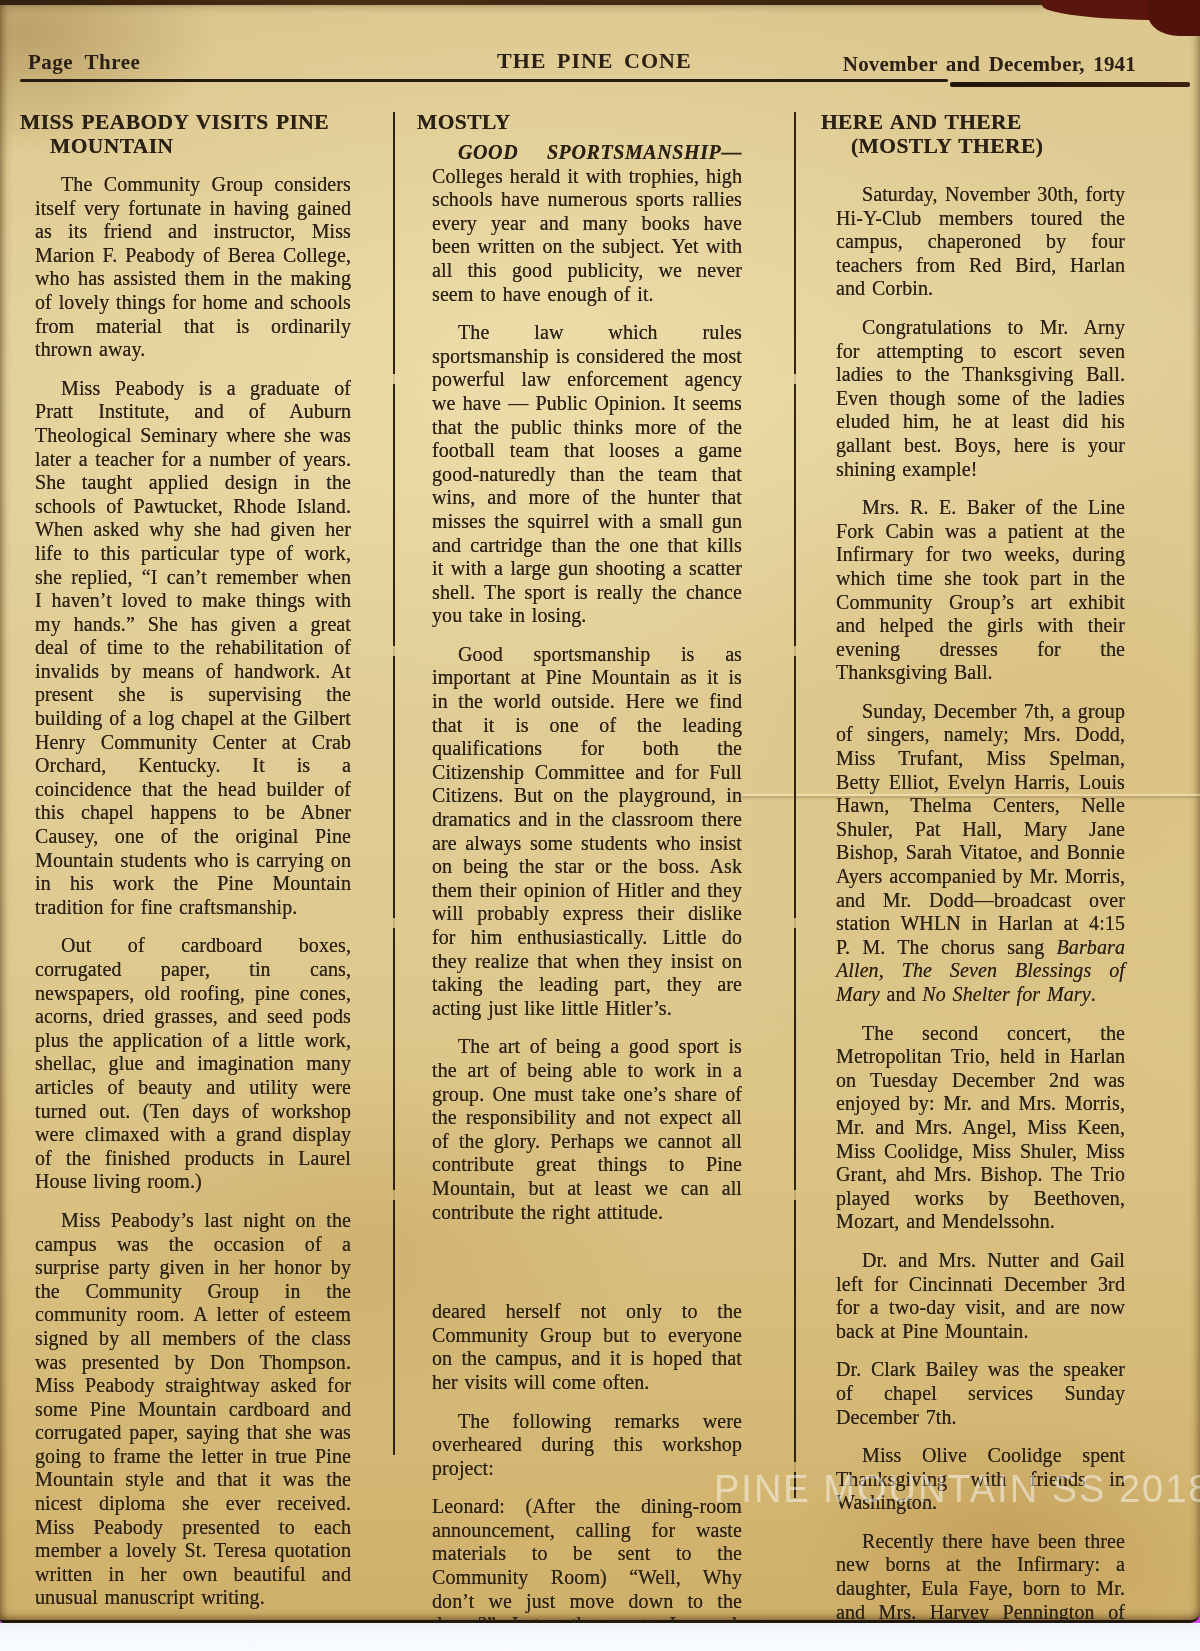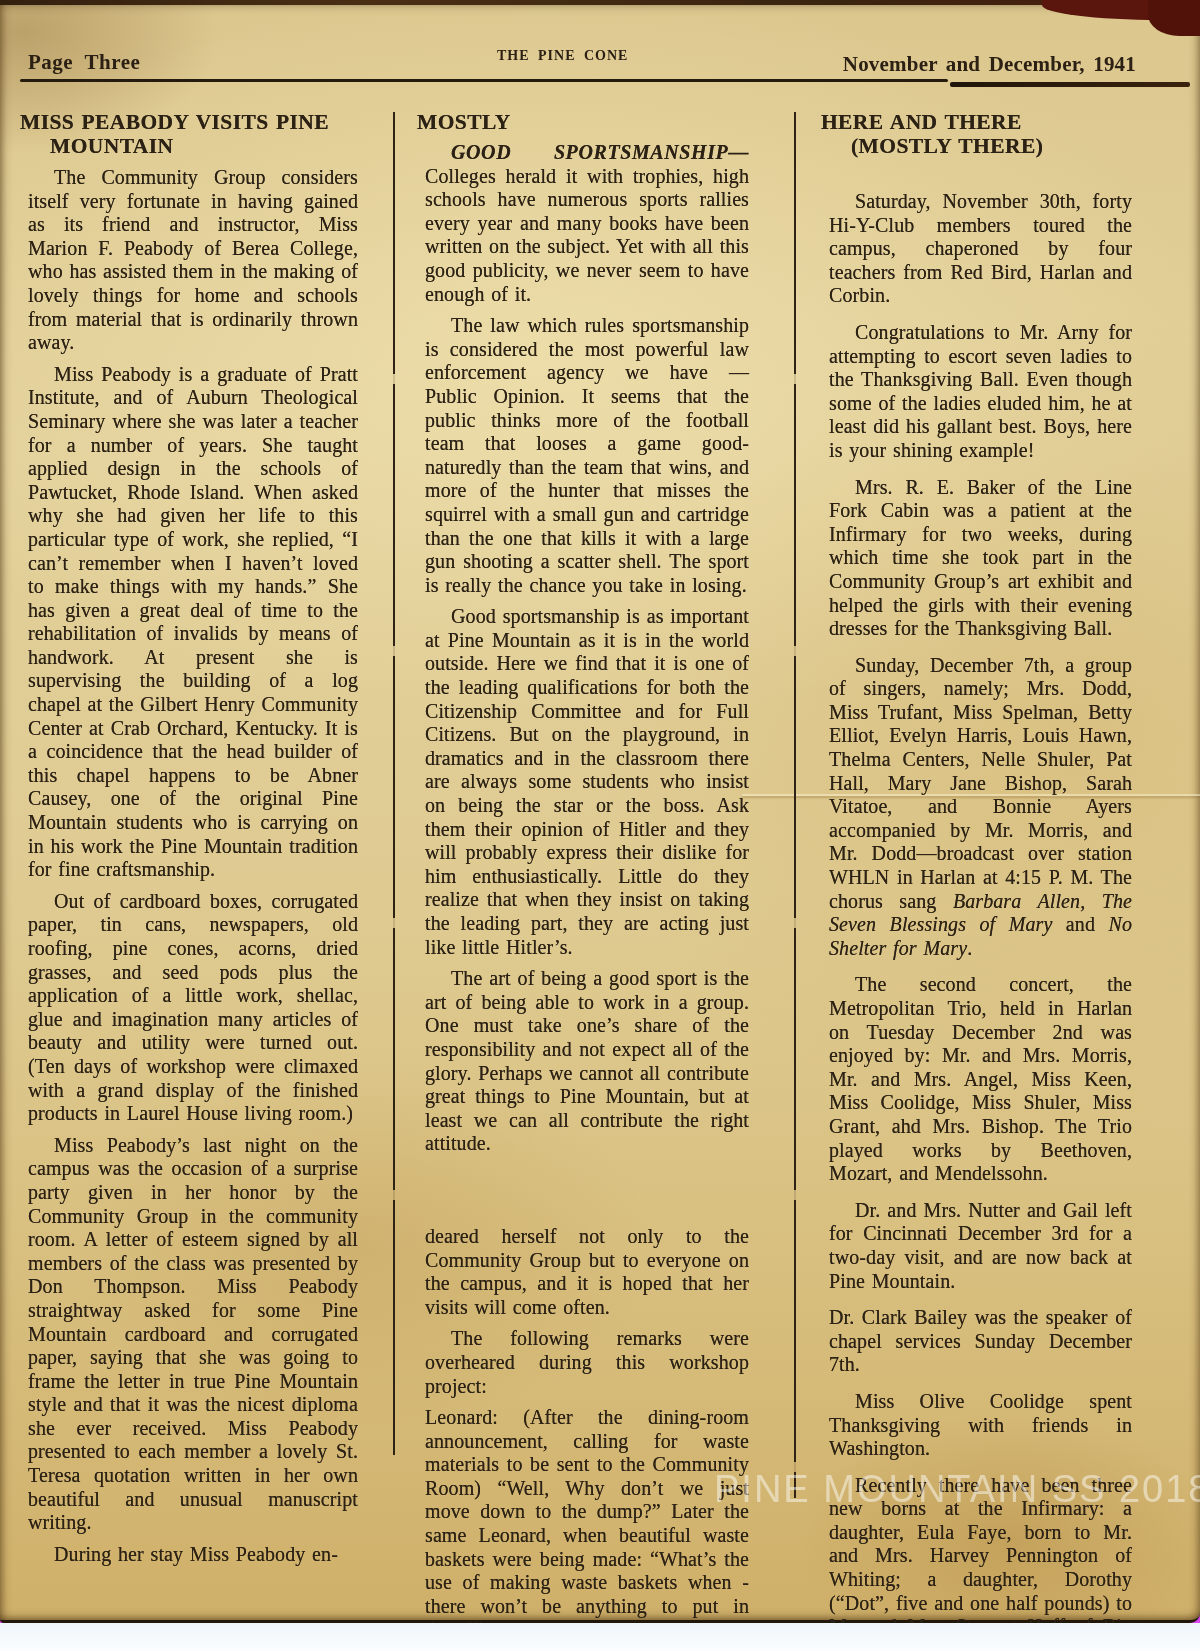--- a/index.html
+++ b/index.html
@@ -35,7 +35,7 @@
   
   .masthead{position:absolute;left:0;top:46px;width:1200px;height:34px;color:#2b2013;}
   .page-label{position:absolute;left:28px;top:4px;font-size:21px;font-weight:700;letter-spacing:.5px;word-spacing:6px;}
-  .paper-title{position:absolute;left:497px;top:2px;font-size:14px;font-weight:700;letter-spacing:1px;word-spacing:4px;}
+  .paper-title{position:absolute;left:497px;top:2px;font-size:22px;font-weight:700;letter-spacing:1px;word-spacing:4px;}
   .issue-date{position:absolute;right:64px;top:6px;font-size:21px;font-weight:700;letter-spacing:.2px;word-spacing:3px;}
   .rule{position:absolute;background:#241a0d;}
   .rule-left{left:20px;top:79px;width:928px;height:3px;border-radius:2px;}

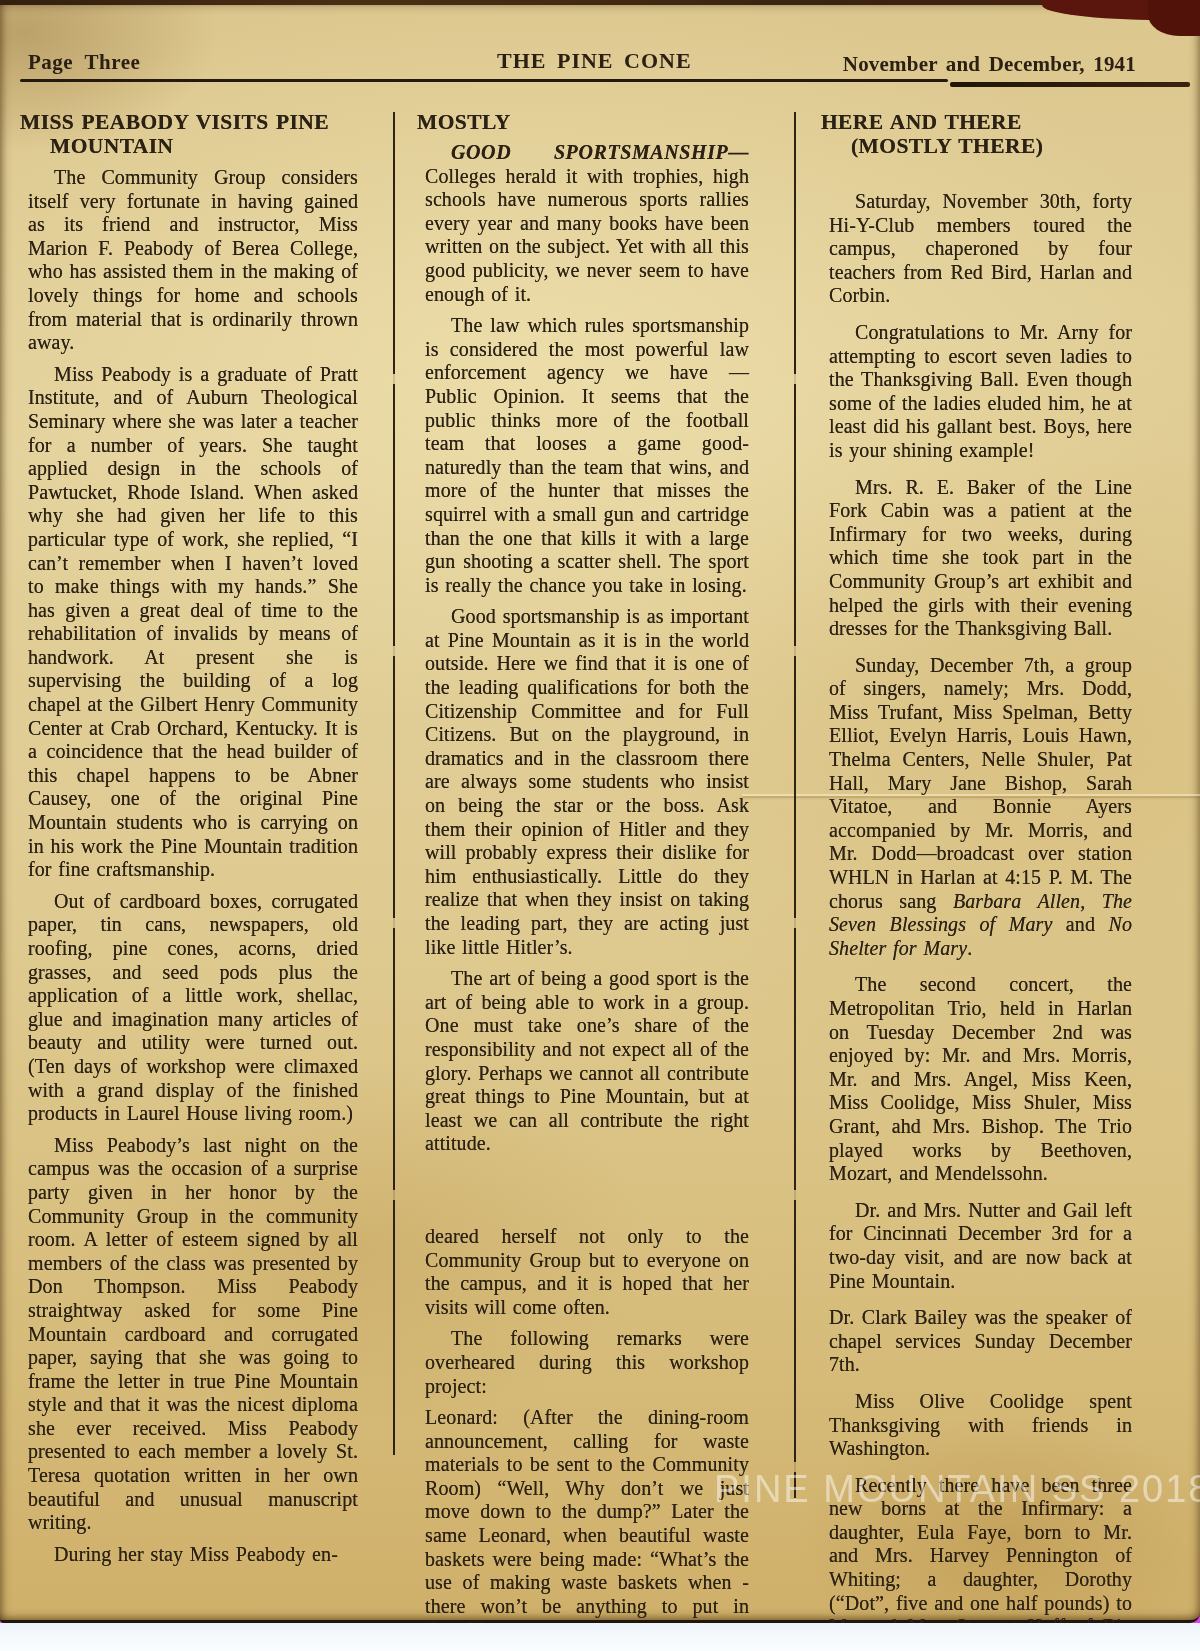--- a/index.html
+++ b/index.html
@@ -54,7 +54,7 @@
   .headline{margin:0 0 7px 0;font-size:21.5px;line-height:24px;font-weight:700;letter-spacing:.4px;text-align:left;}
   .hl-line{display:block;}
   .hl-cont{padding-left:30px;}
-  #col-2 .headline{margin-bottom:32px;}
+  #col-2 .headline{margin-bottom:25px;}
 
   .body-p{margin:8px;text-indent:26px;}
   .body-p.no-indent{text-indent:0;}

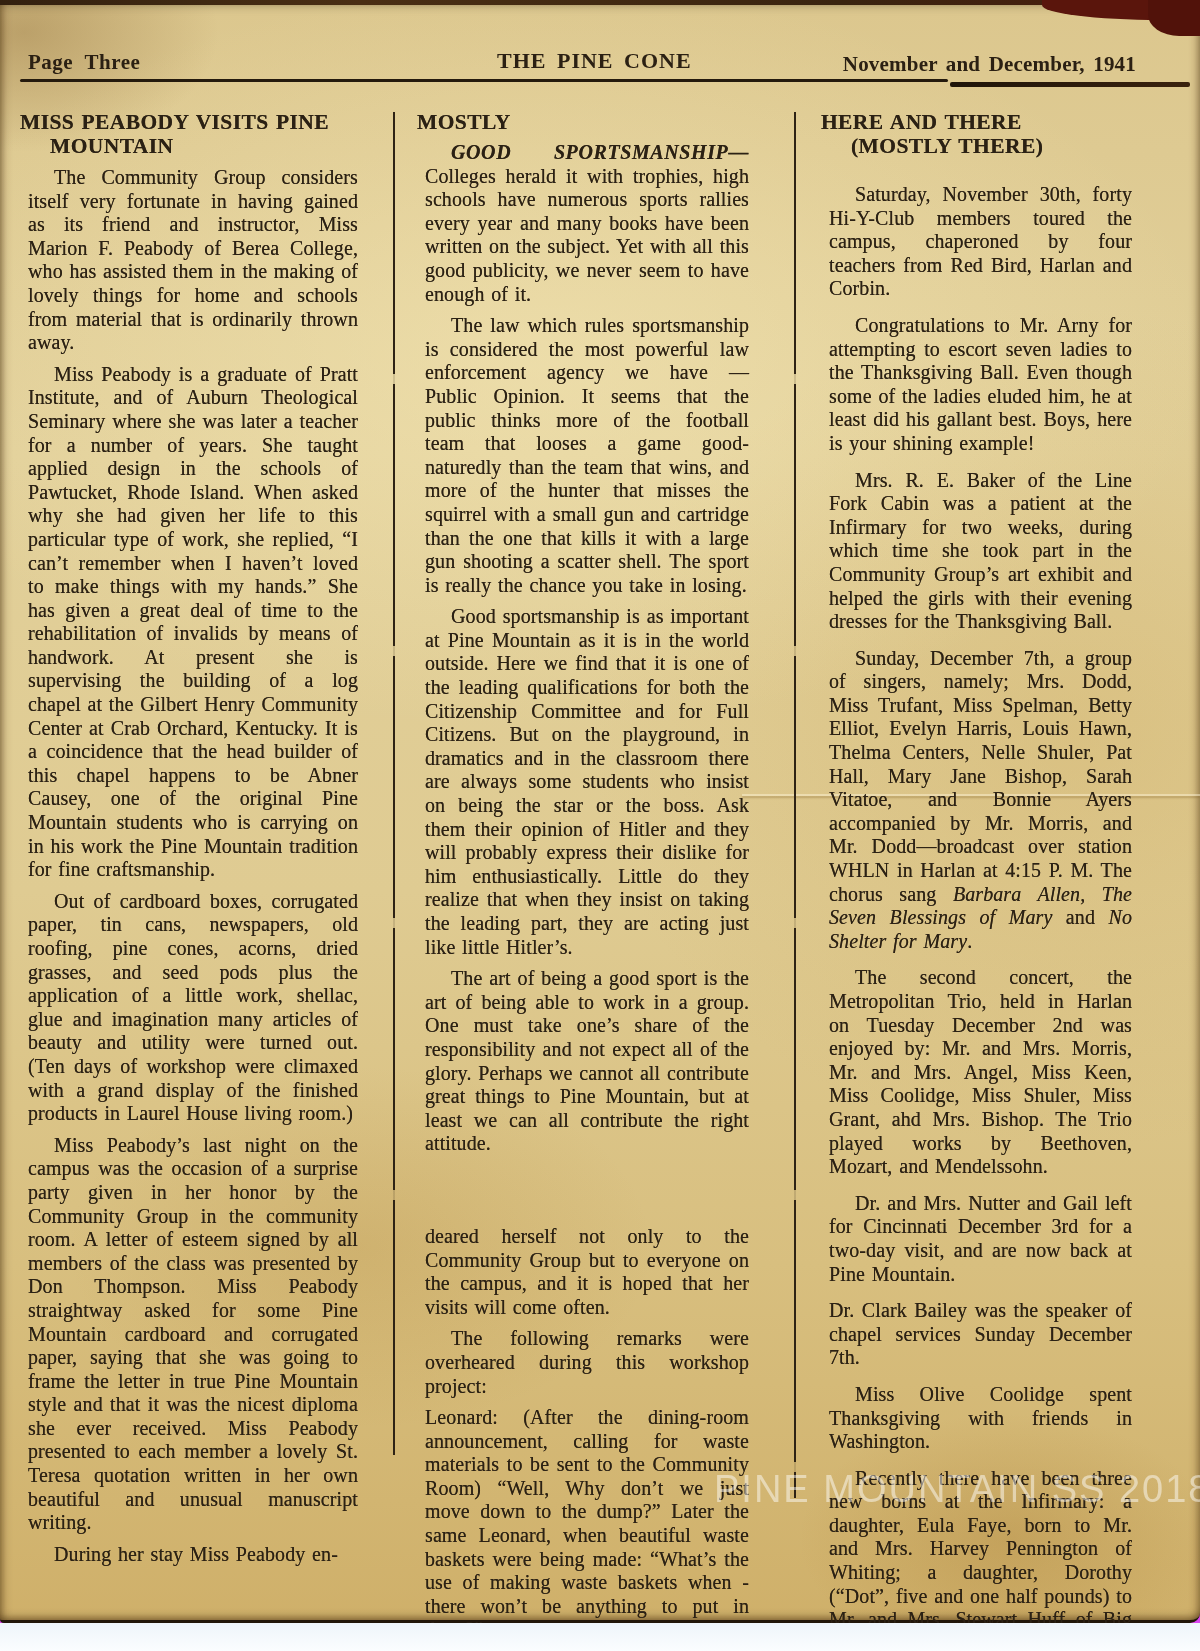--- a/index.html
+++ b/index.html
@@ -56,7 +56,7 @@
   .hl-cont{padding-left:30px;}
   #col-2 .headline{margin-bottom:25px;}
 
-  .body-p{margin:8px;text-indent:26px;}
+  .body-p{margin:15px;text-indent:26px;}
   .body-p.no-indent{text-indent:0;}
   #col-1 .body-p{margin-top:3px;}
   #col-2 .body-p{margin-top:13px;}

